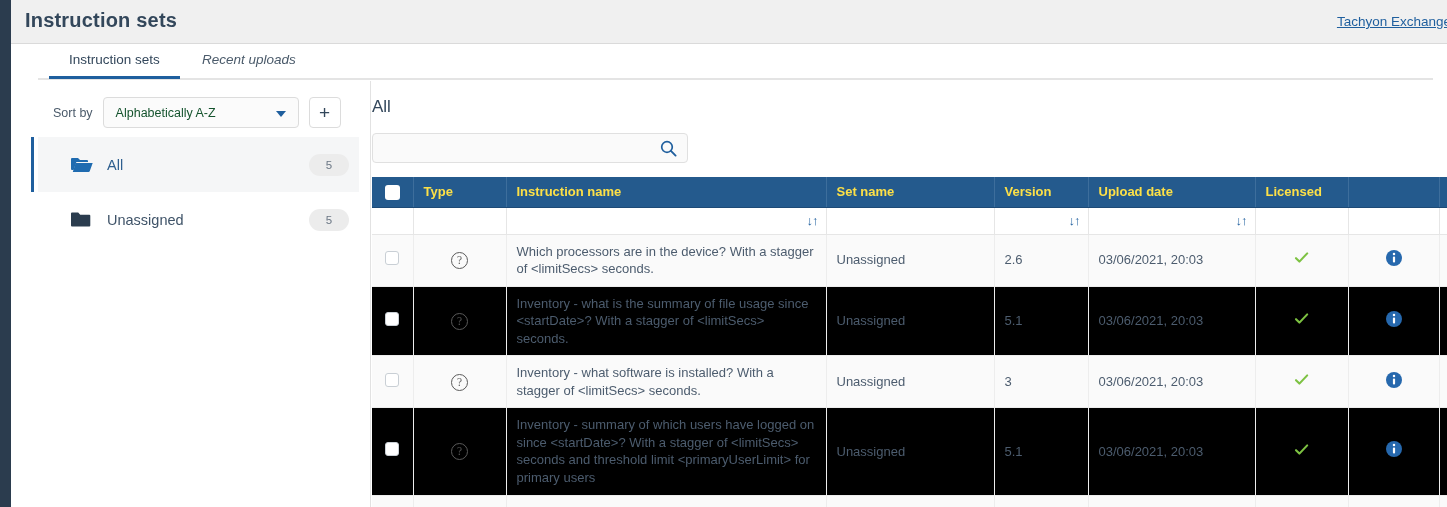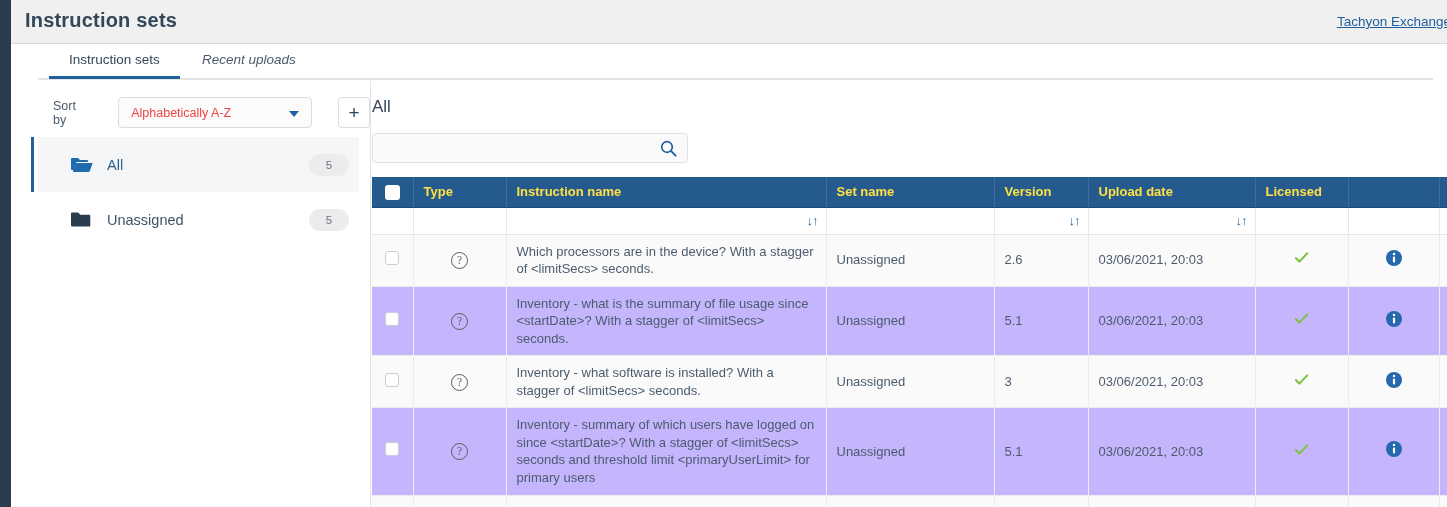--- a/index.html
+++ b/index.html
@@ -75,7 +75,7 @@
   }
   .sortrow {
     position: absolute; left: 42px; top: 16px;
-    display: flex; align-items: center; gap: 26px;
+    display: flex; align-items: center; gap: 10px;
   }
   .sortlabel { font-size: 12.5px; color: #4a5a6a; }
   .sortselect {

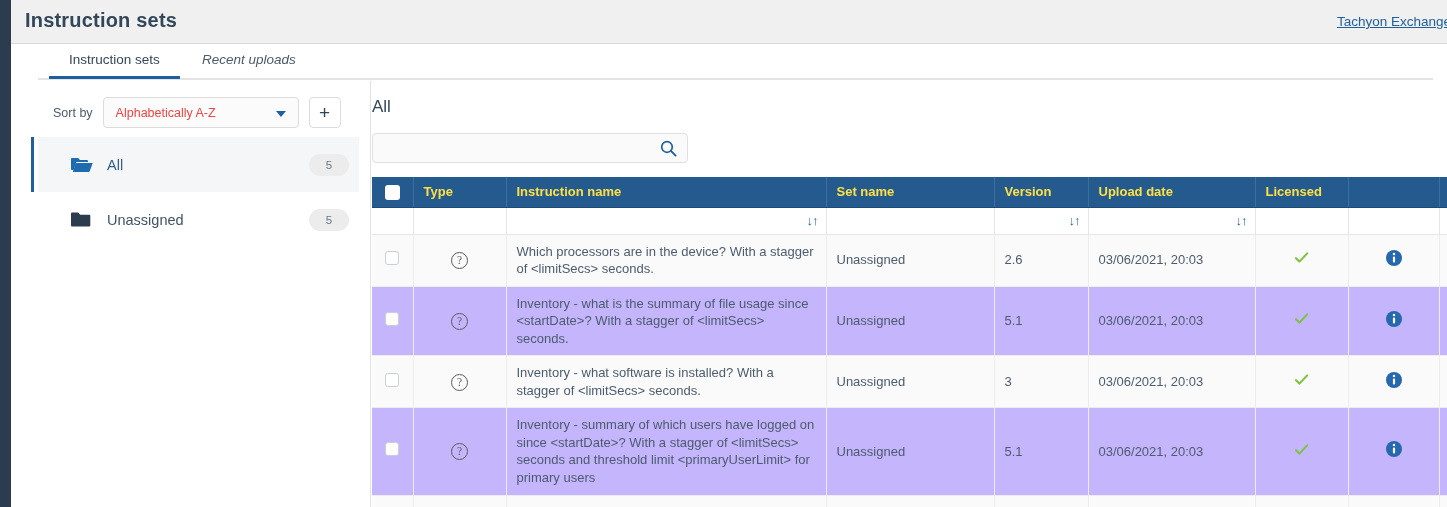--- a/index.html
+++ b/index.html
@@ -85,7 +85,7 @@
     background: #fbfbfb;
     display: flex; align-items: center;
     padding-left: 12px;
-    font-size: 12.5px; color: #ef4444;
+    font-size: 12.5px; color: #14532d;
     cursor: pointer;
   }
   .caret {

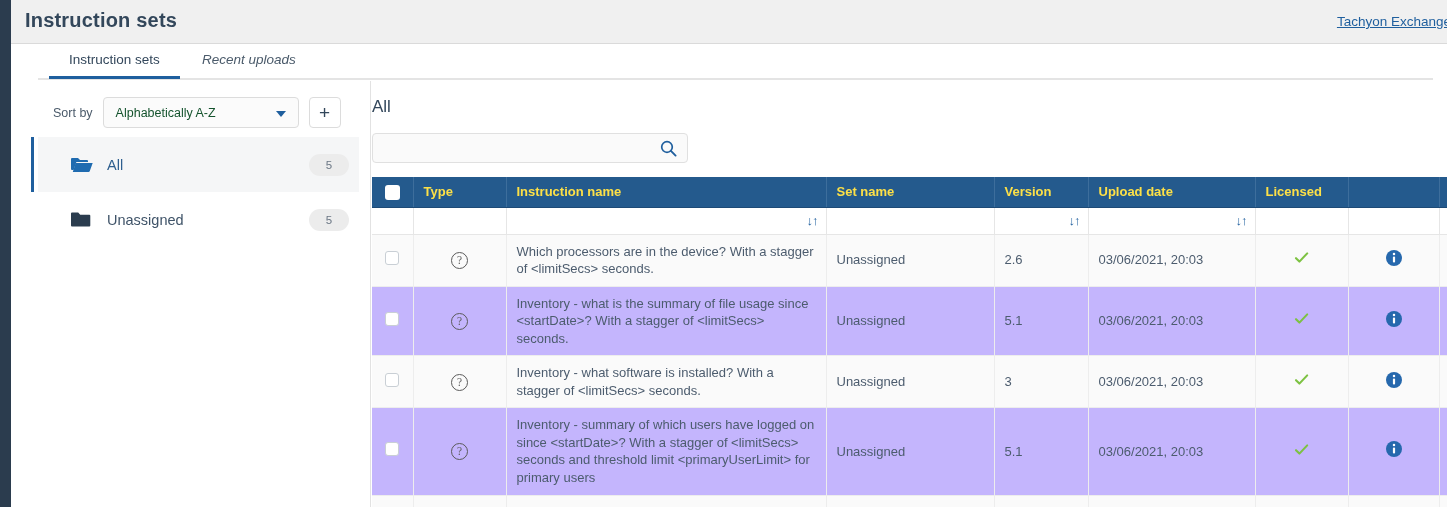--- a/index.html
+++ b/index.html
@@ -206,7 +206,7 @@
     line-height: 1.35;
   }
   tbody.rows tr.odd td { background: #fafafa; }
-  tbody.rows tr.even td { background: #c4b5fd; }
+  tbody.rows tr.even td { background: #000000; }
   td.c-check { text-align: center; padding: 0; }
   .row-check {
     display: inline-block;

